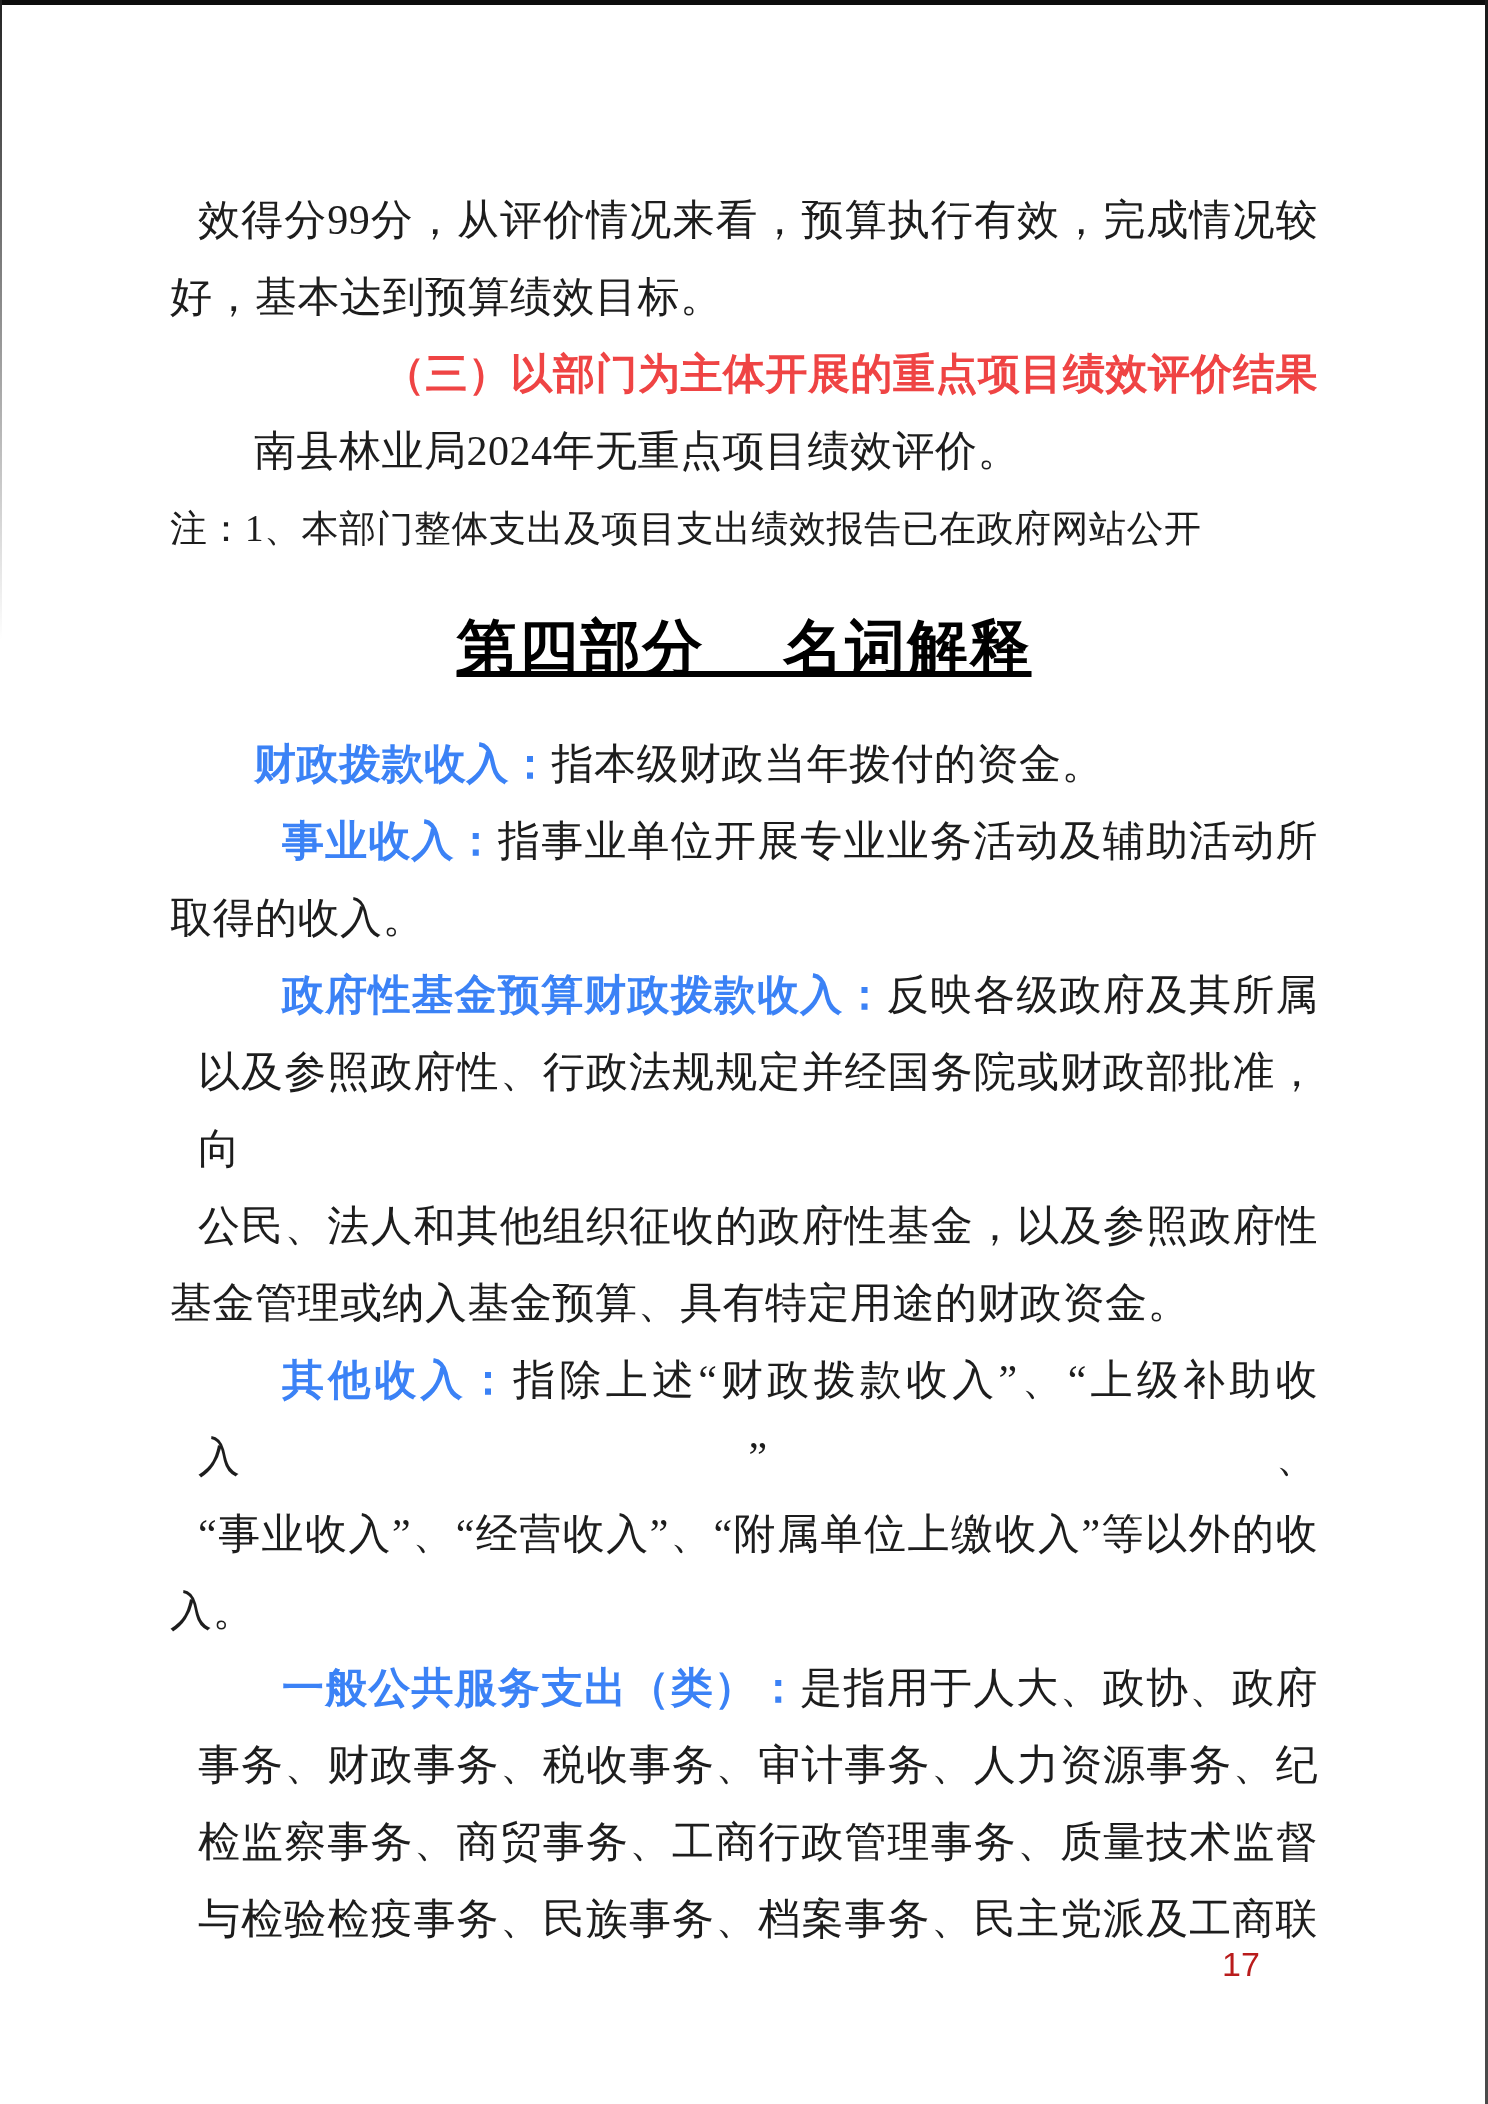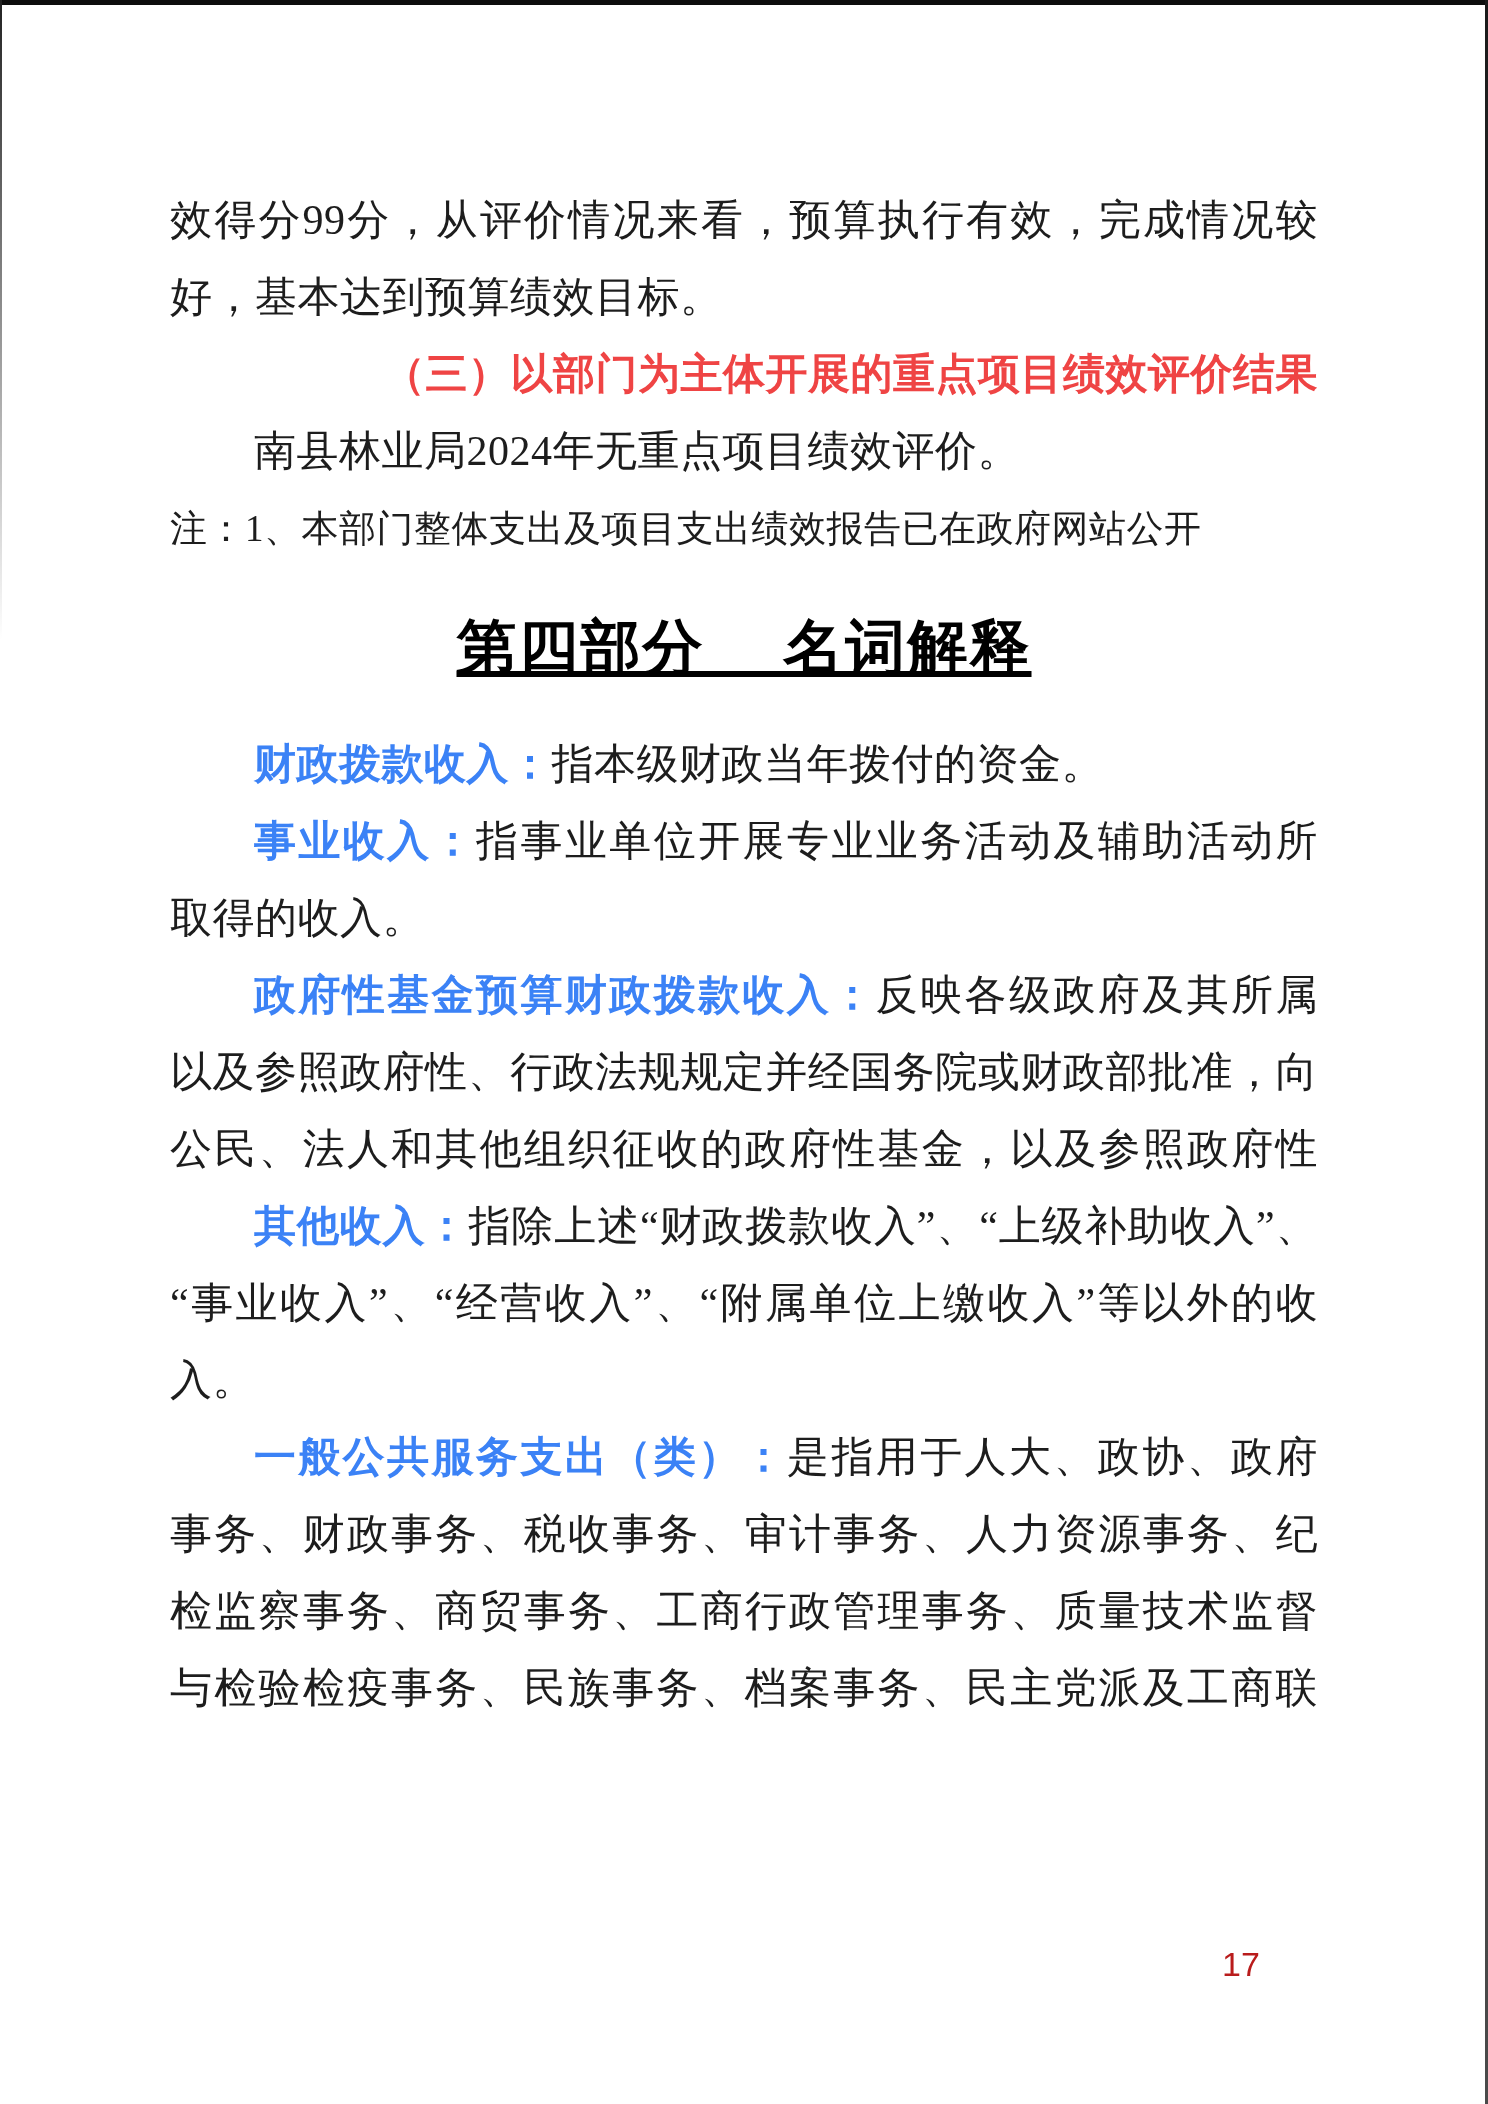--- a/index.html
+++ b/index.html
@@ -27,6 +27,7 @@
     text-align:justify;
     text-align-last:justify;
     text-justify:inter-character;
+    margin-left:28px;
   }
   .line.indent { text-indent:84px; }
   .line .term  { font-weight:bold; color:#3b82f6; }

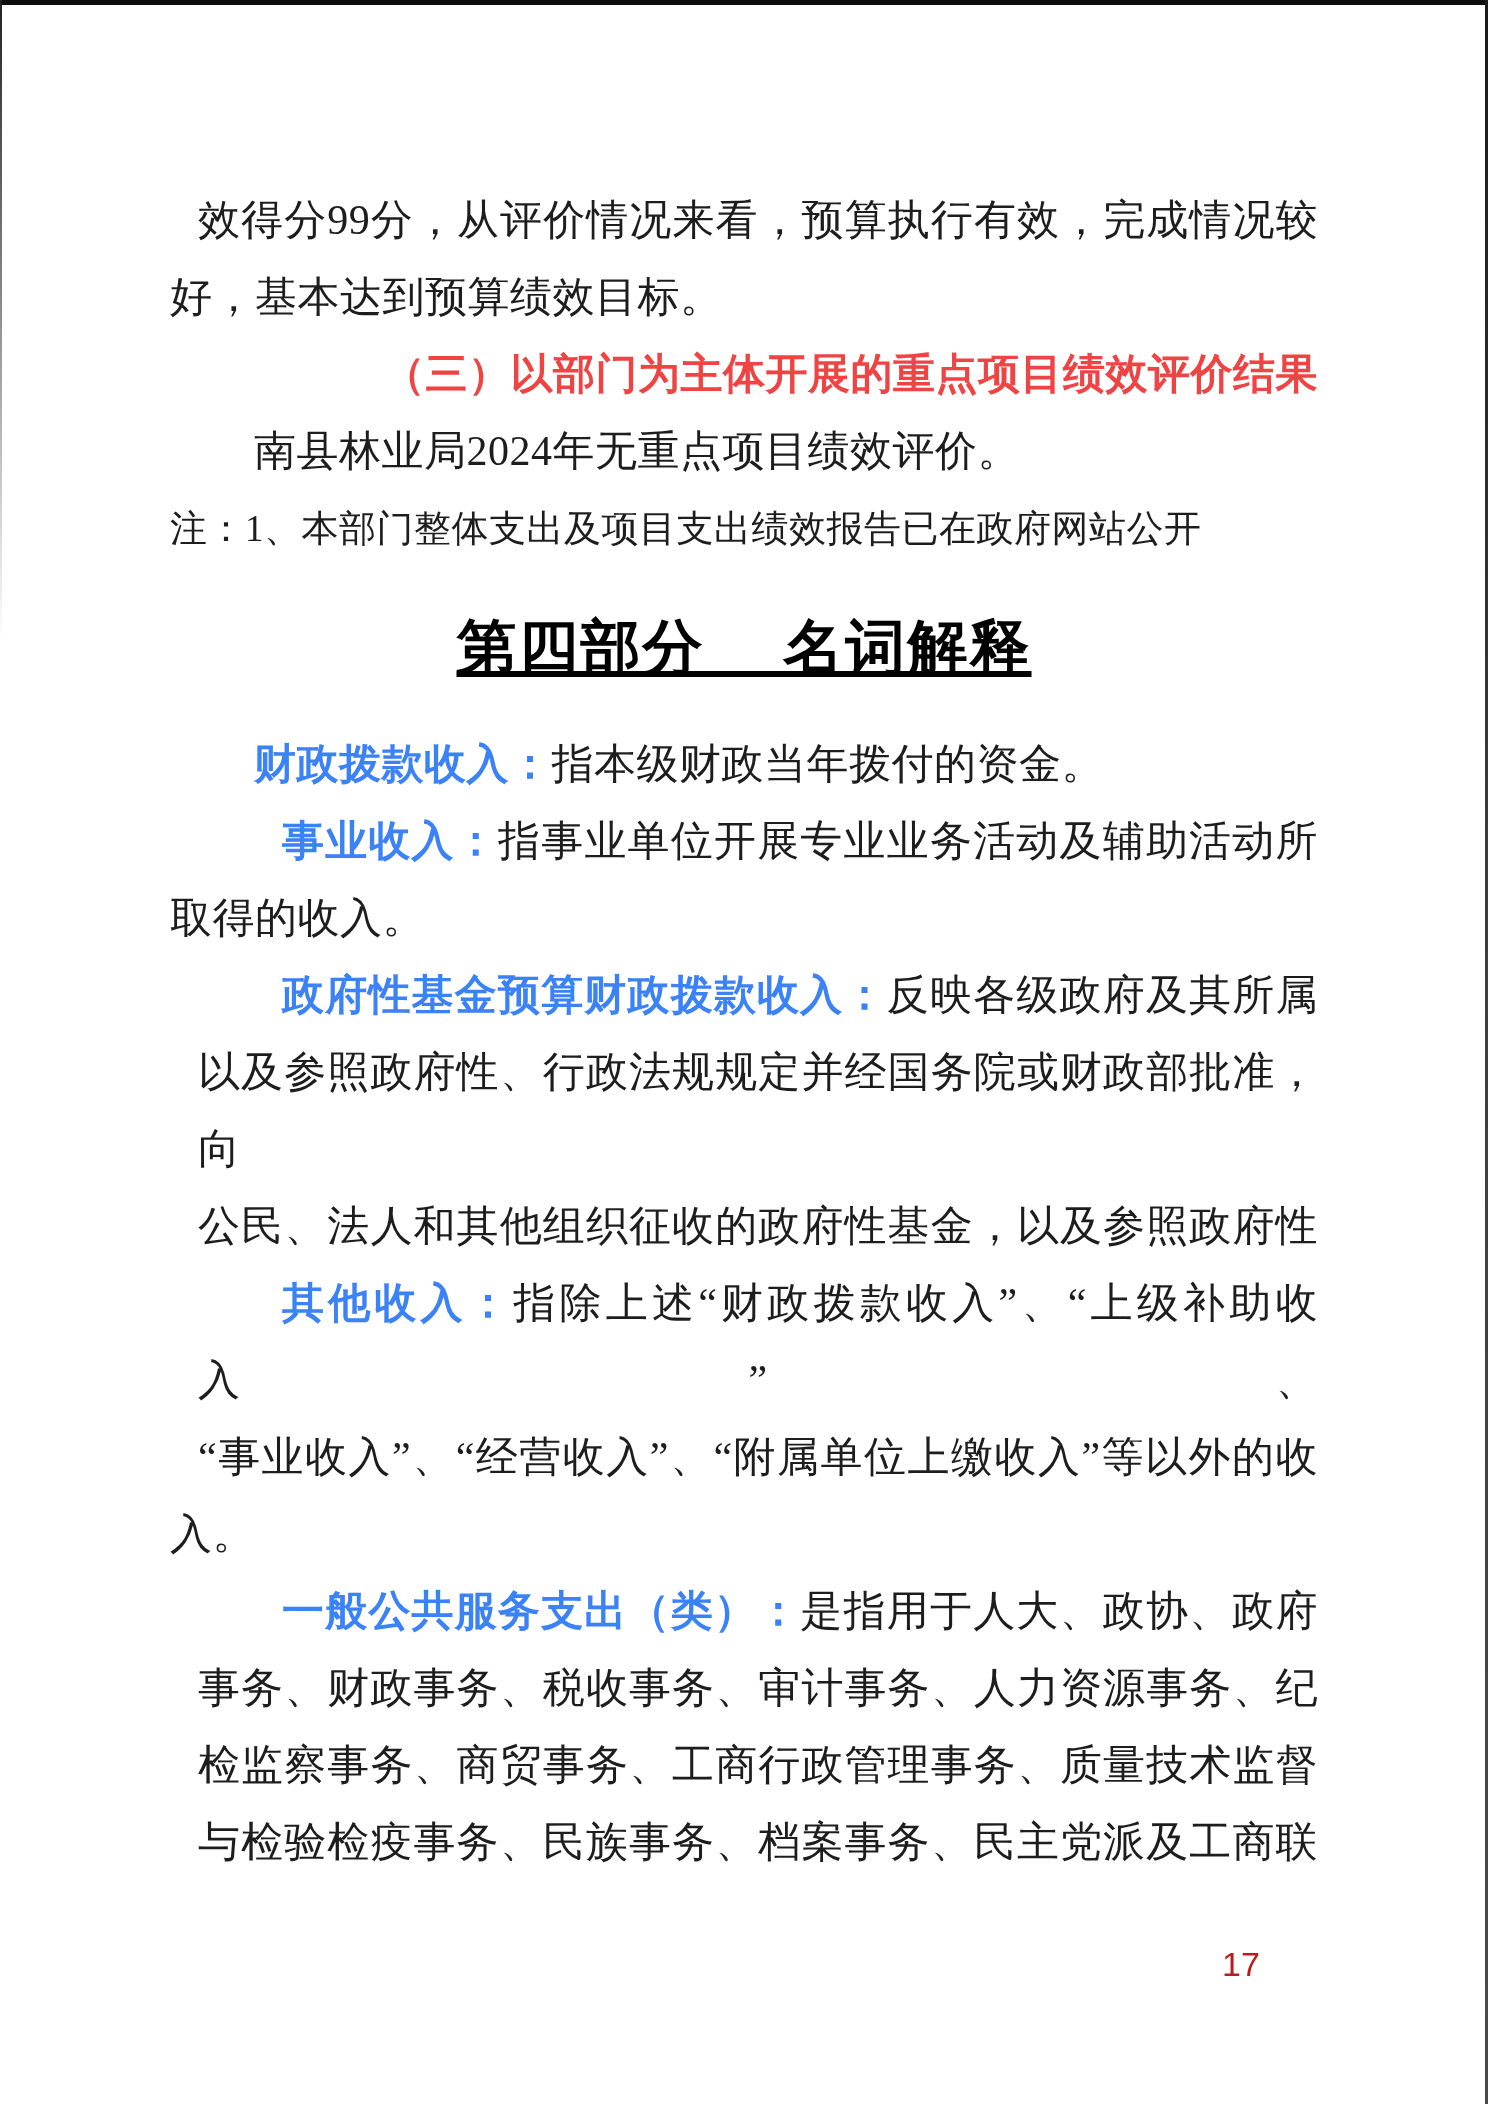--- a/index.html
+++ b/index.html
@@ -77,6 +77,7 @@
     <div class="line indent stretch"><span class="term">政府性基金预算财政拨款收入：</span><span>反映各级政府及其所属</span></div>
     <div class="line stretch"><span>以及参照政府性、行政法规规定并经国务院或财政部批准，向</span></div>
     <div class="line stretch"><span>公民、法人和其他组织征收的政府性基金，以及参照政府性</span></div>
+    <div class="line"><span>基金管理或纳入基金预算、具有特定用途的财政资金。</span></div>
     <div class="line indent stretch"><span class="term">其他收入：</span><span>指除上述“财政拨款收入”、“上级补助收入”、</span></div>
     <div class="line stretch"><span>“事业收入”、“经营收入”、“附属单位上缴收入”等以外的收</span></div>
     <div class="line"><span>入。</span></div>

